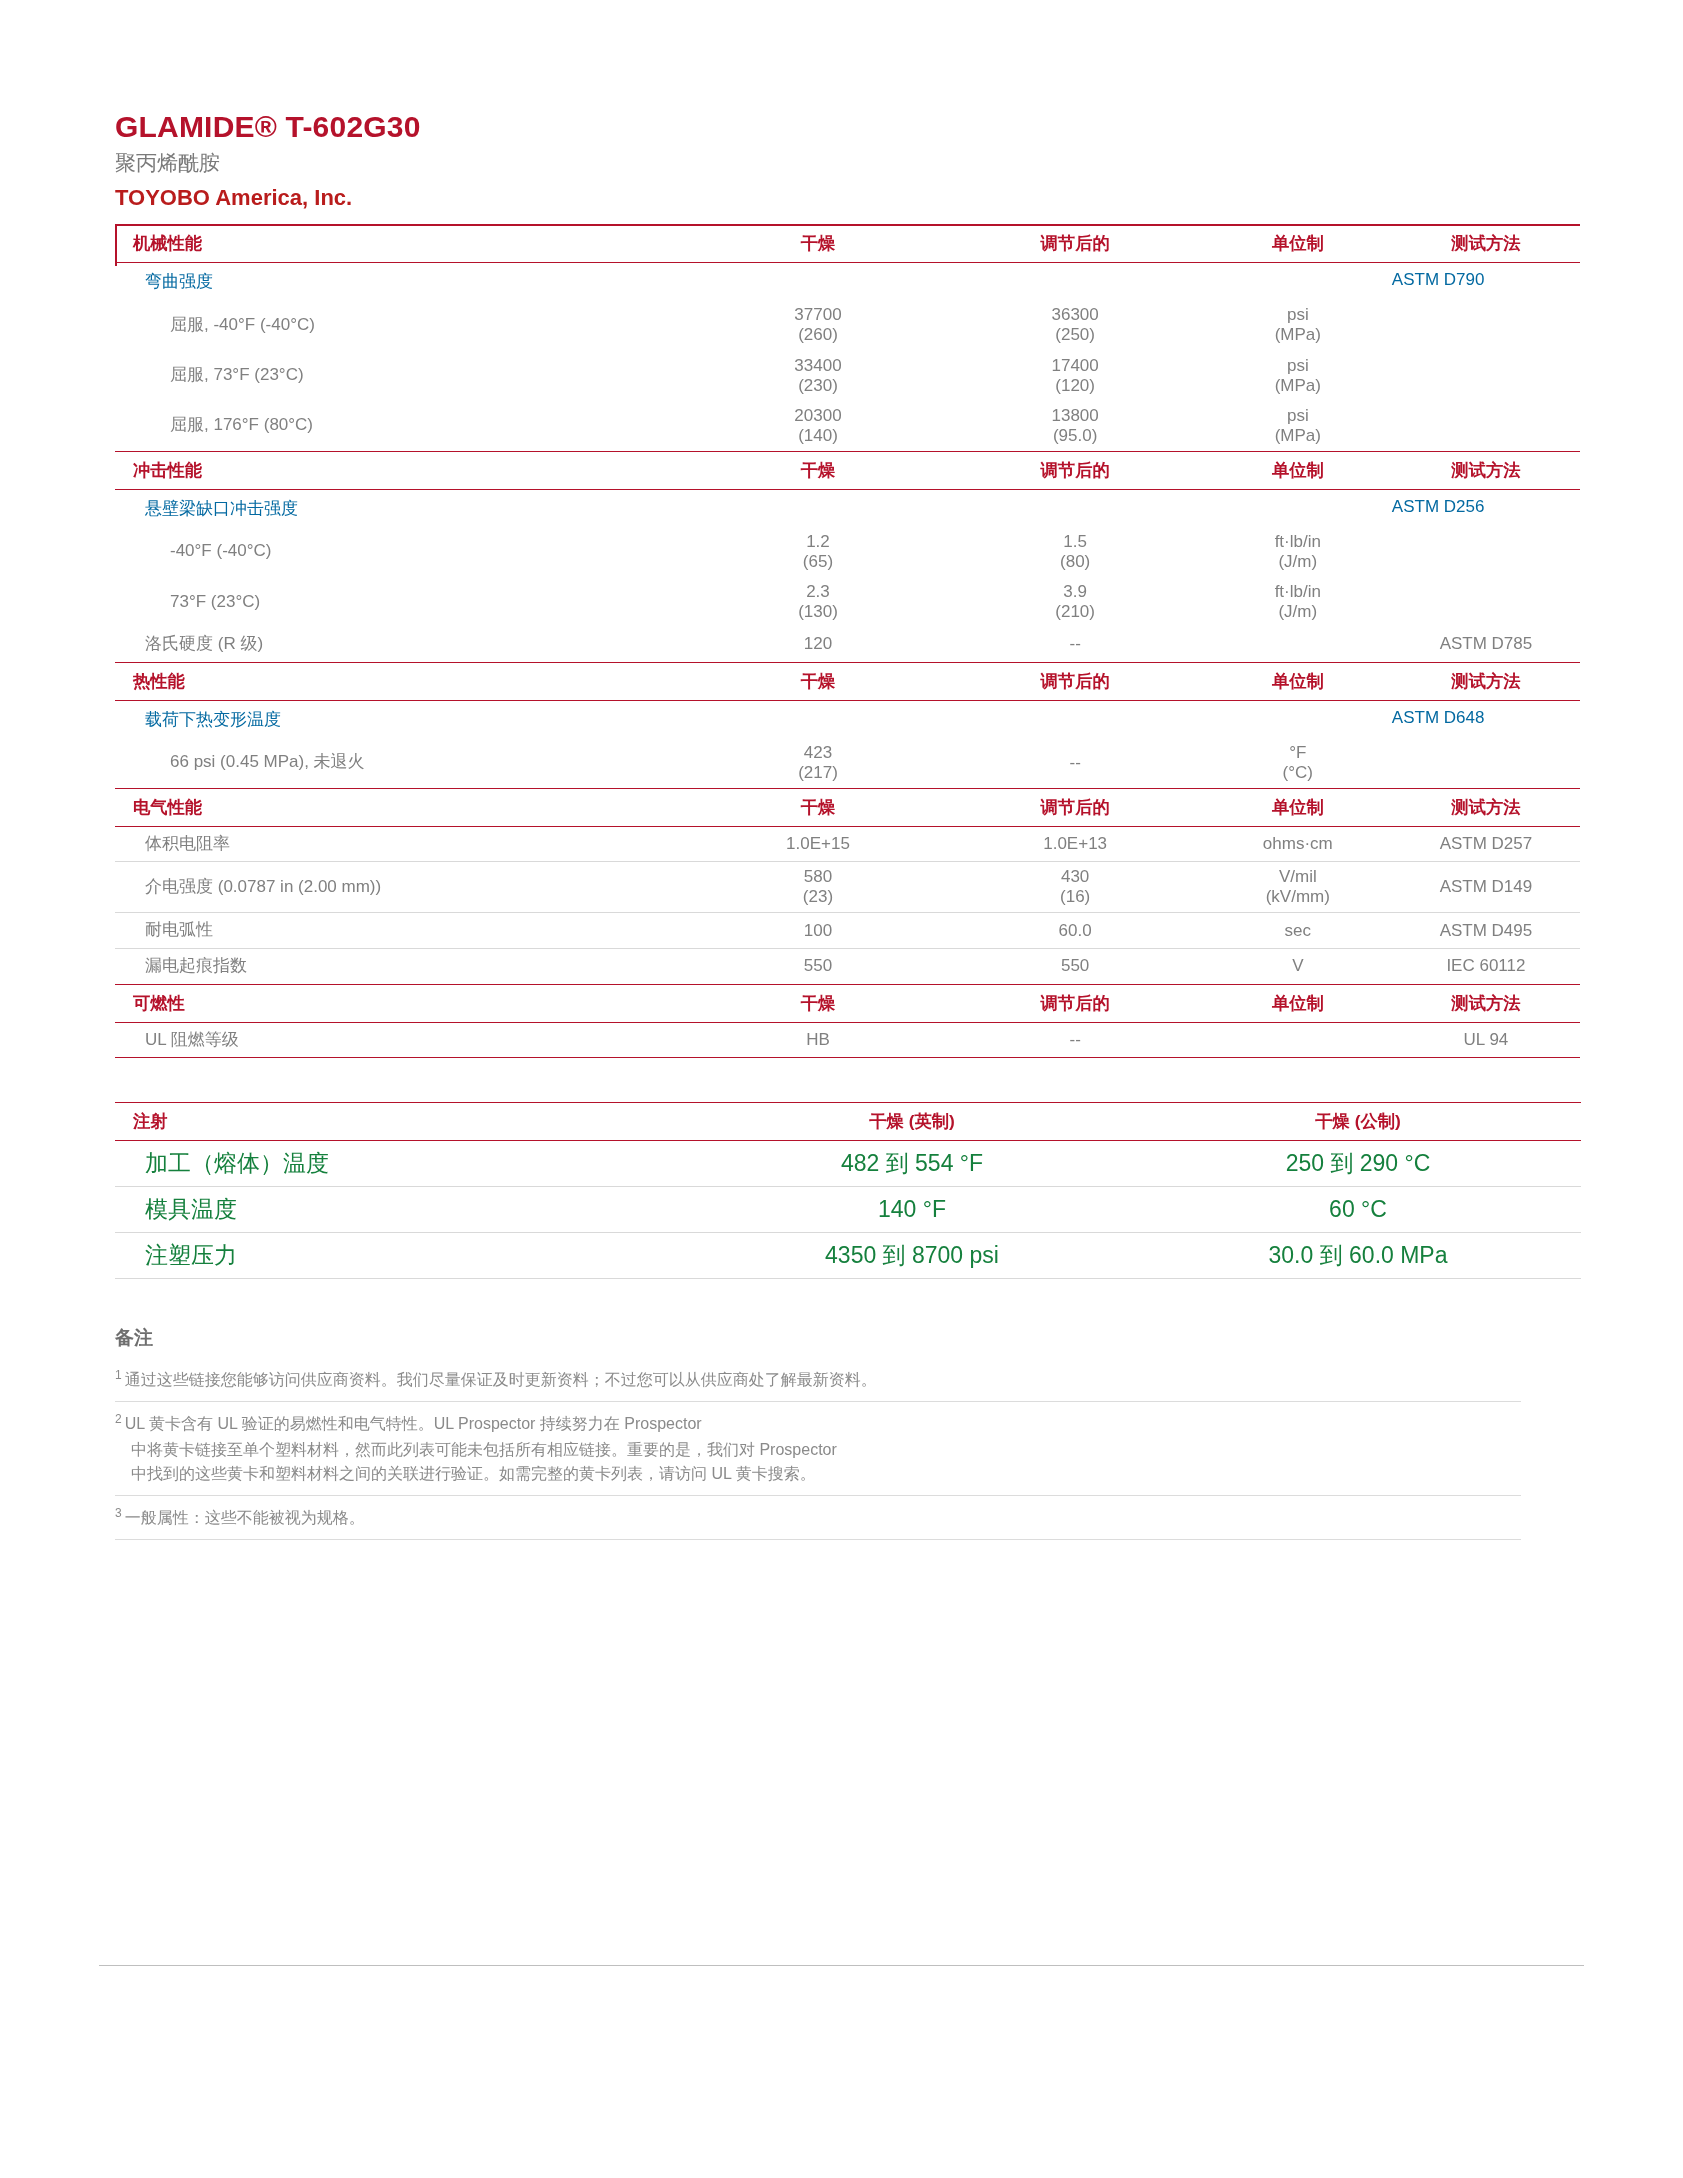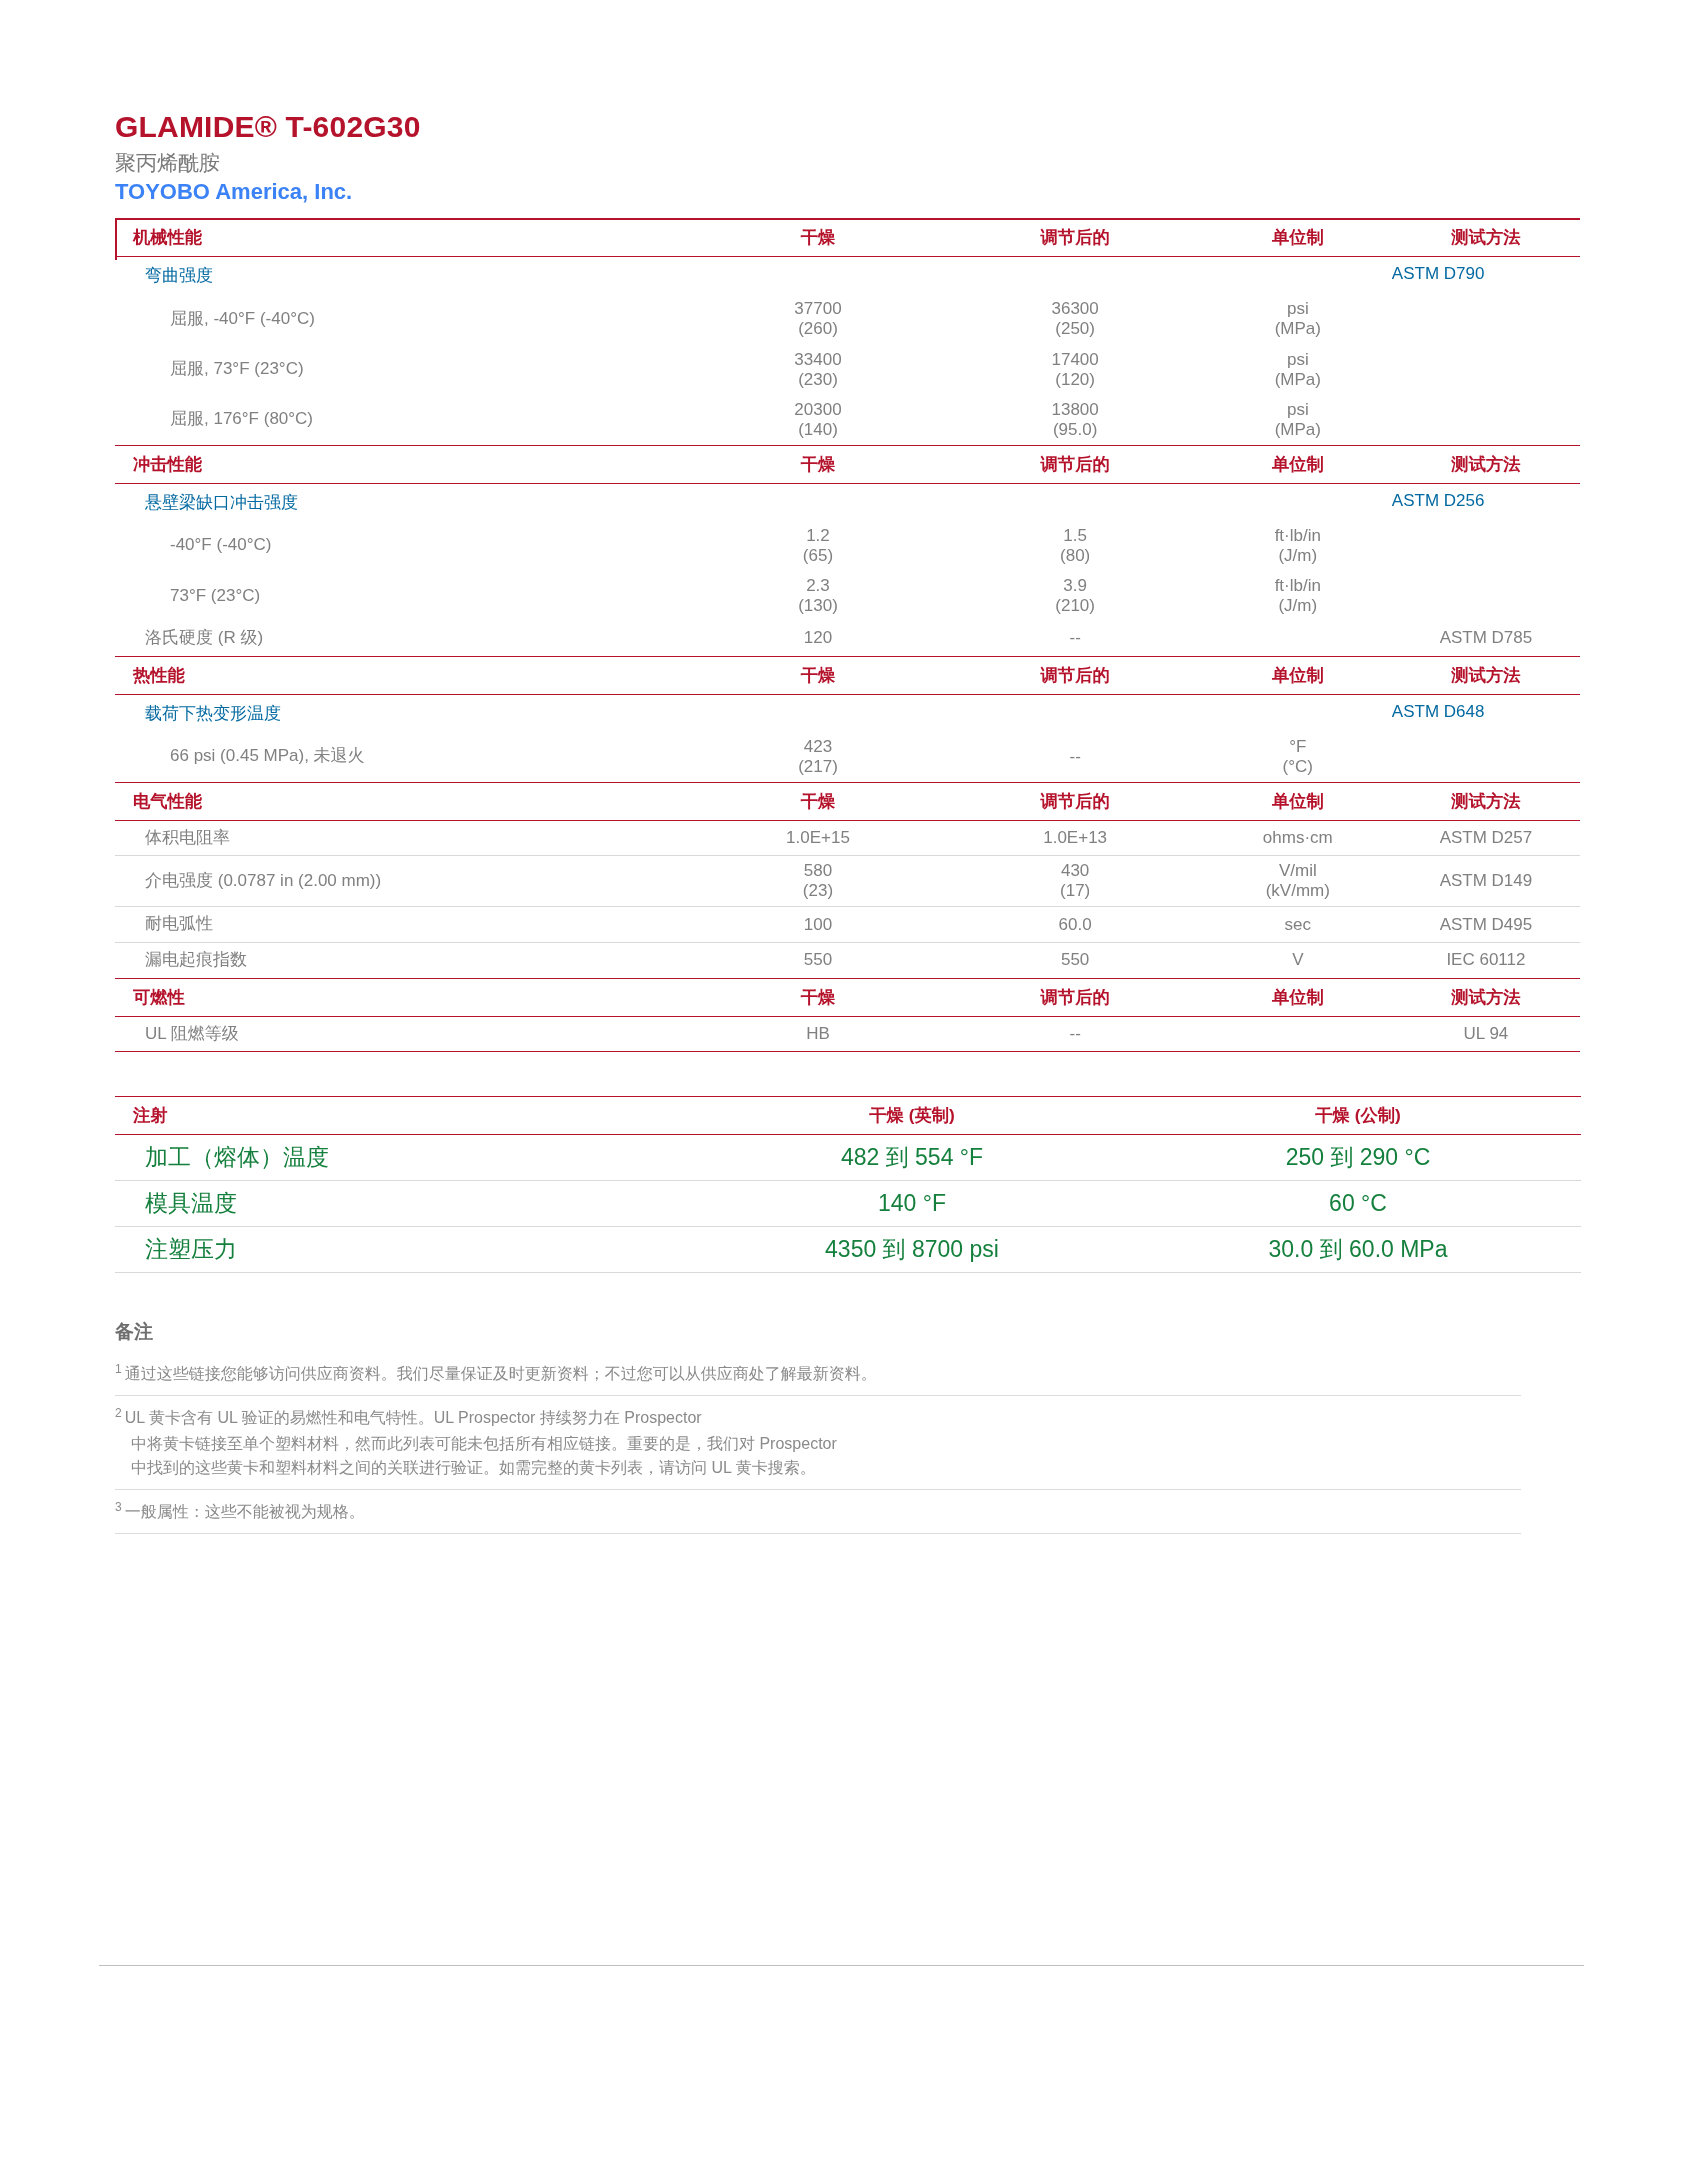--- a/index.html
+++ b/index.html
@@ -21,8 +21,8 @@
     line-height:1.35; margin-top:4px;
   }
   .prod-company {
-    color:#3b82f6; font-size:22px; font-weight:bold;
-    line-height:1.3; margin-top:1px;
+    color:#b91c1c; font-size:22px; font-weight:bold;
+    line-height:1.3; margin-top:7px;
   }
 
   

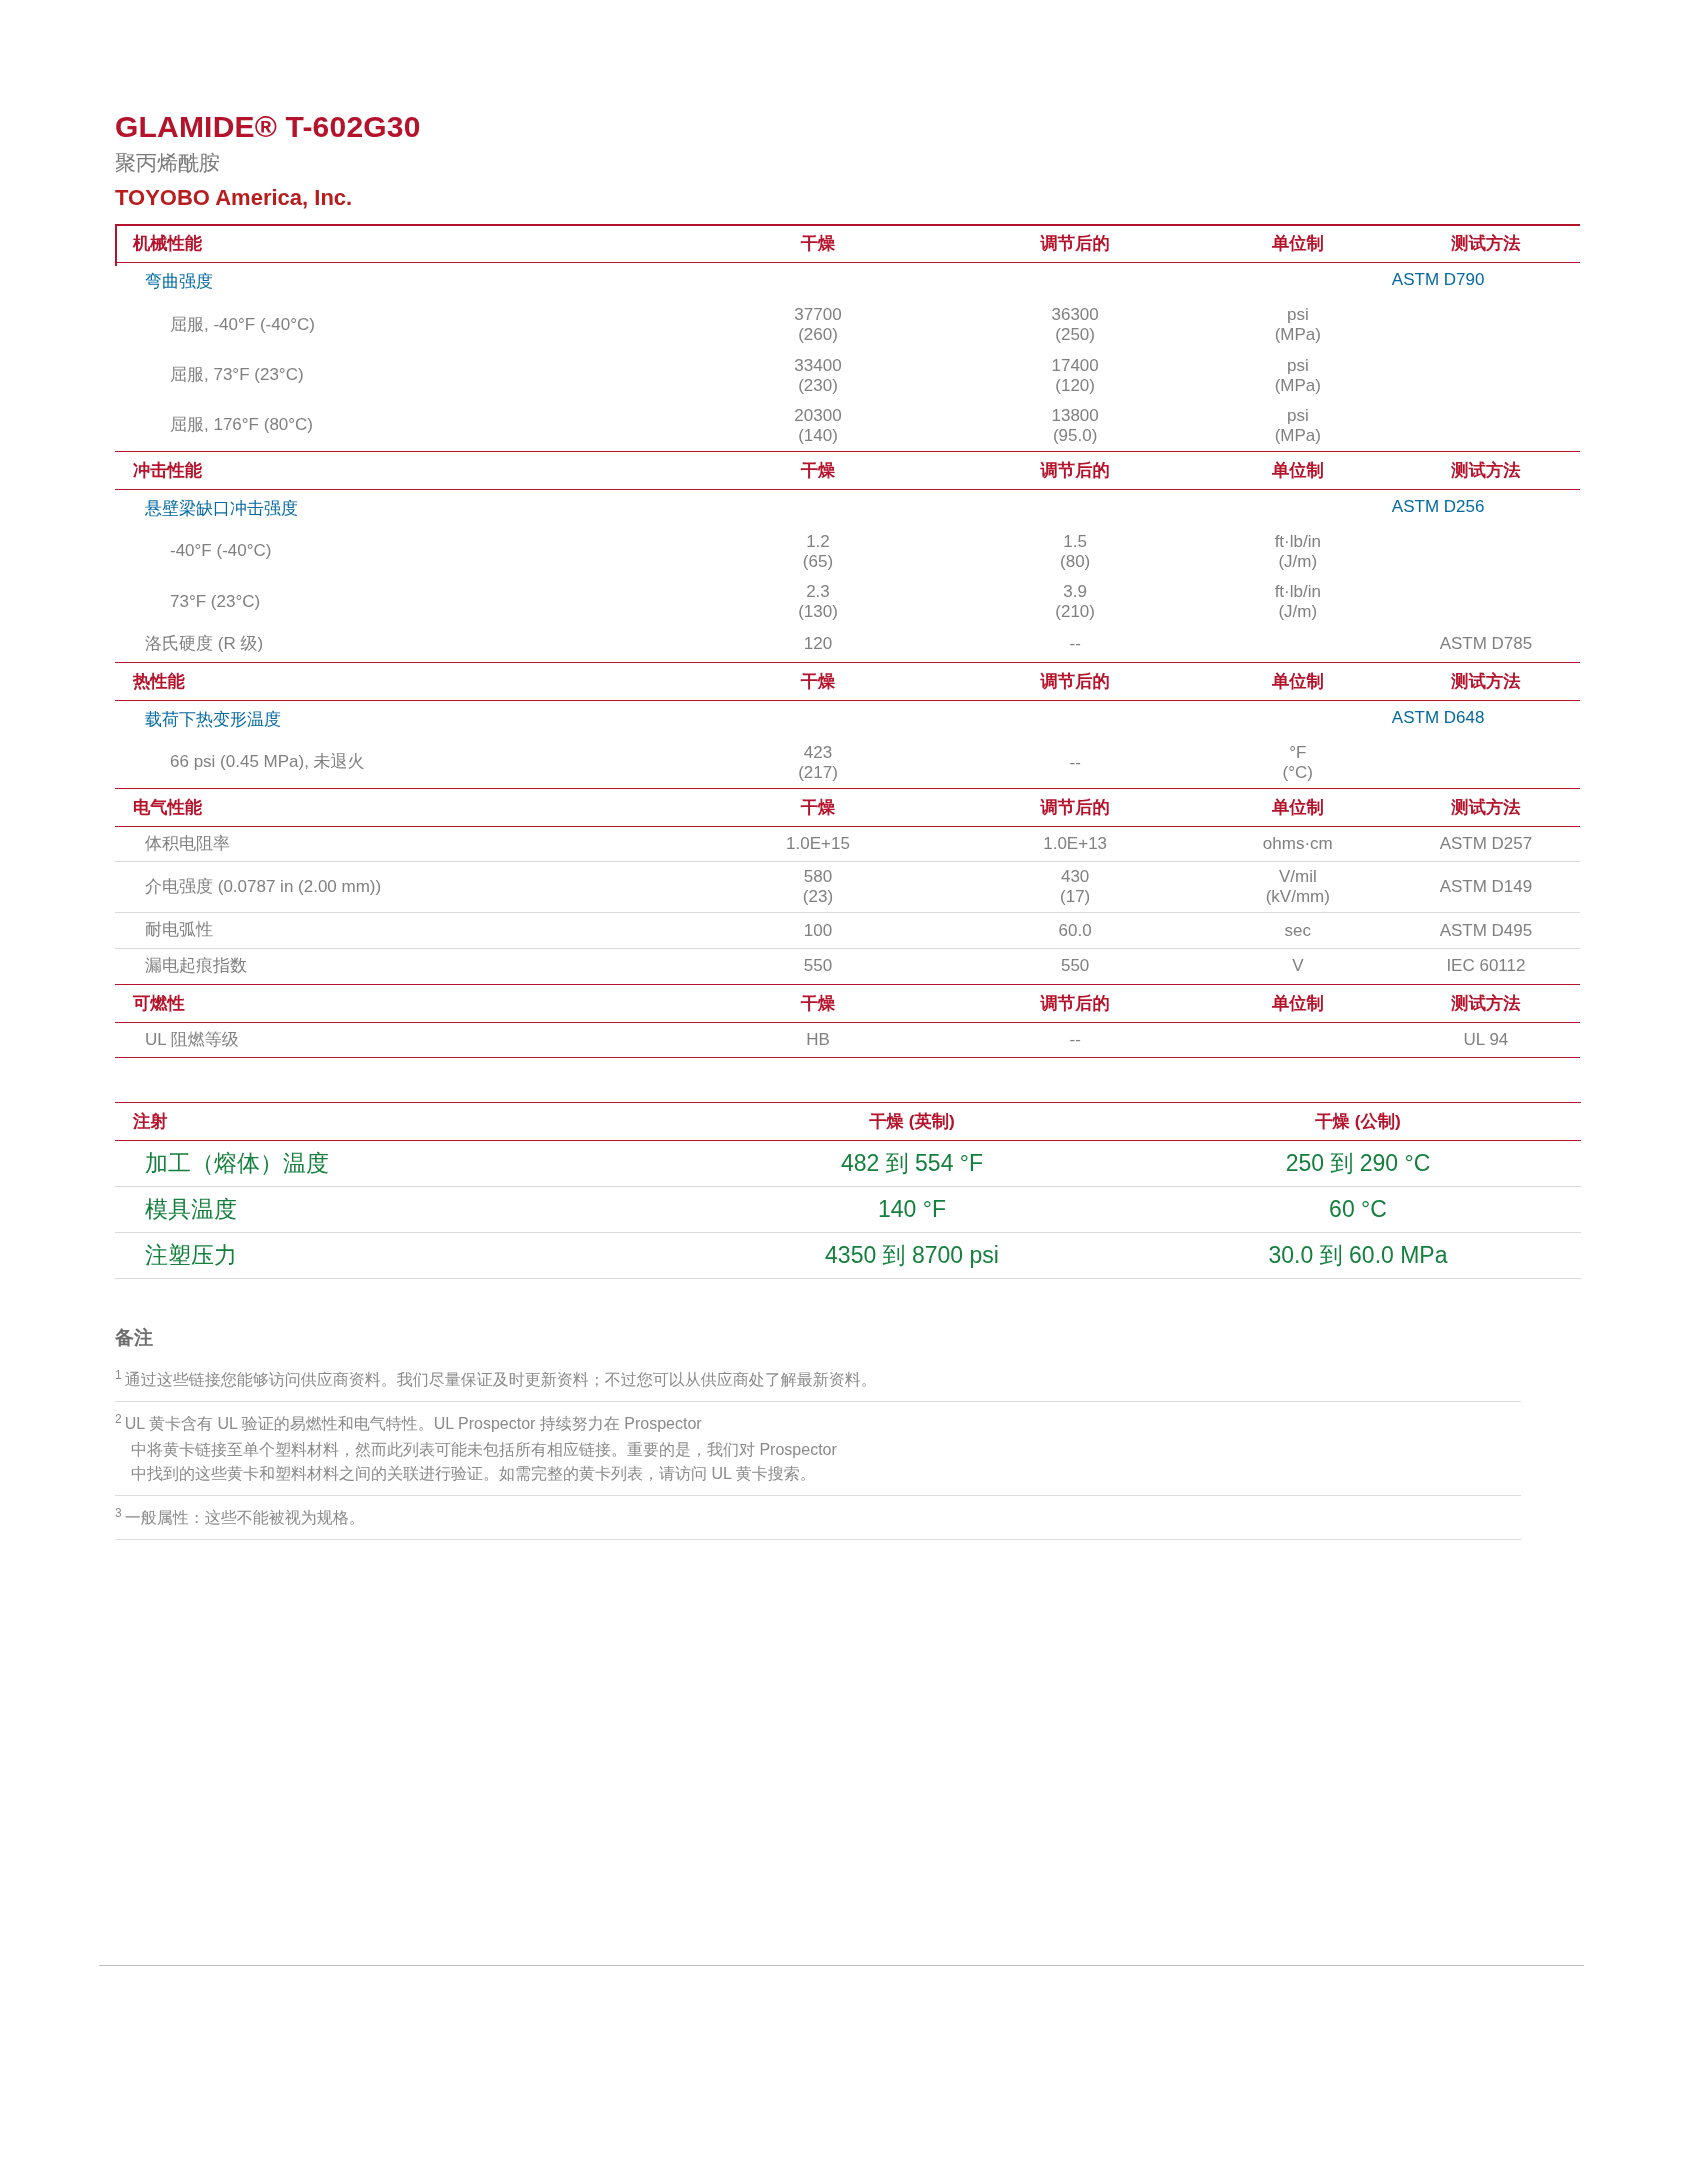--- a/index.html
+++ b/index.html
@@ -247,7 +247,7 @@
           <tr class="row">
             <td class="p lvl1">介电强度 (0.0787 in (2.00 mm))</td>
             <td class="v"><span>580</span><span class="sub">(23)</span></td>
-            <td class="v"><span>430</span><span class="sub">(17)</span></td>
+            <td class="v"><span>430</span><span class="sub">(16)</span></td>
             <td class="v"><span>V/mil</span><span class="sub">(kV/mm)</span></td>
             <td class="t">ASTM D149</td>
           </tr>

